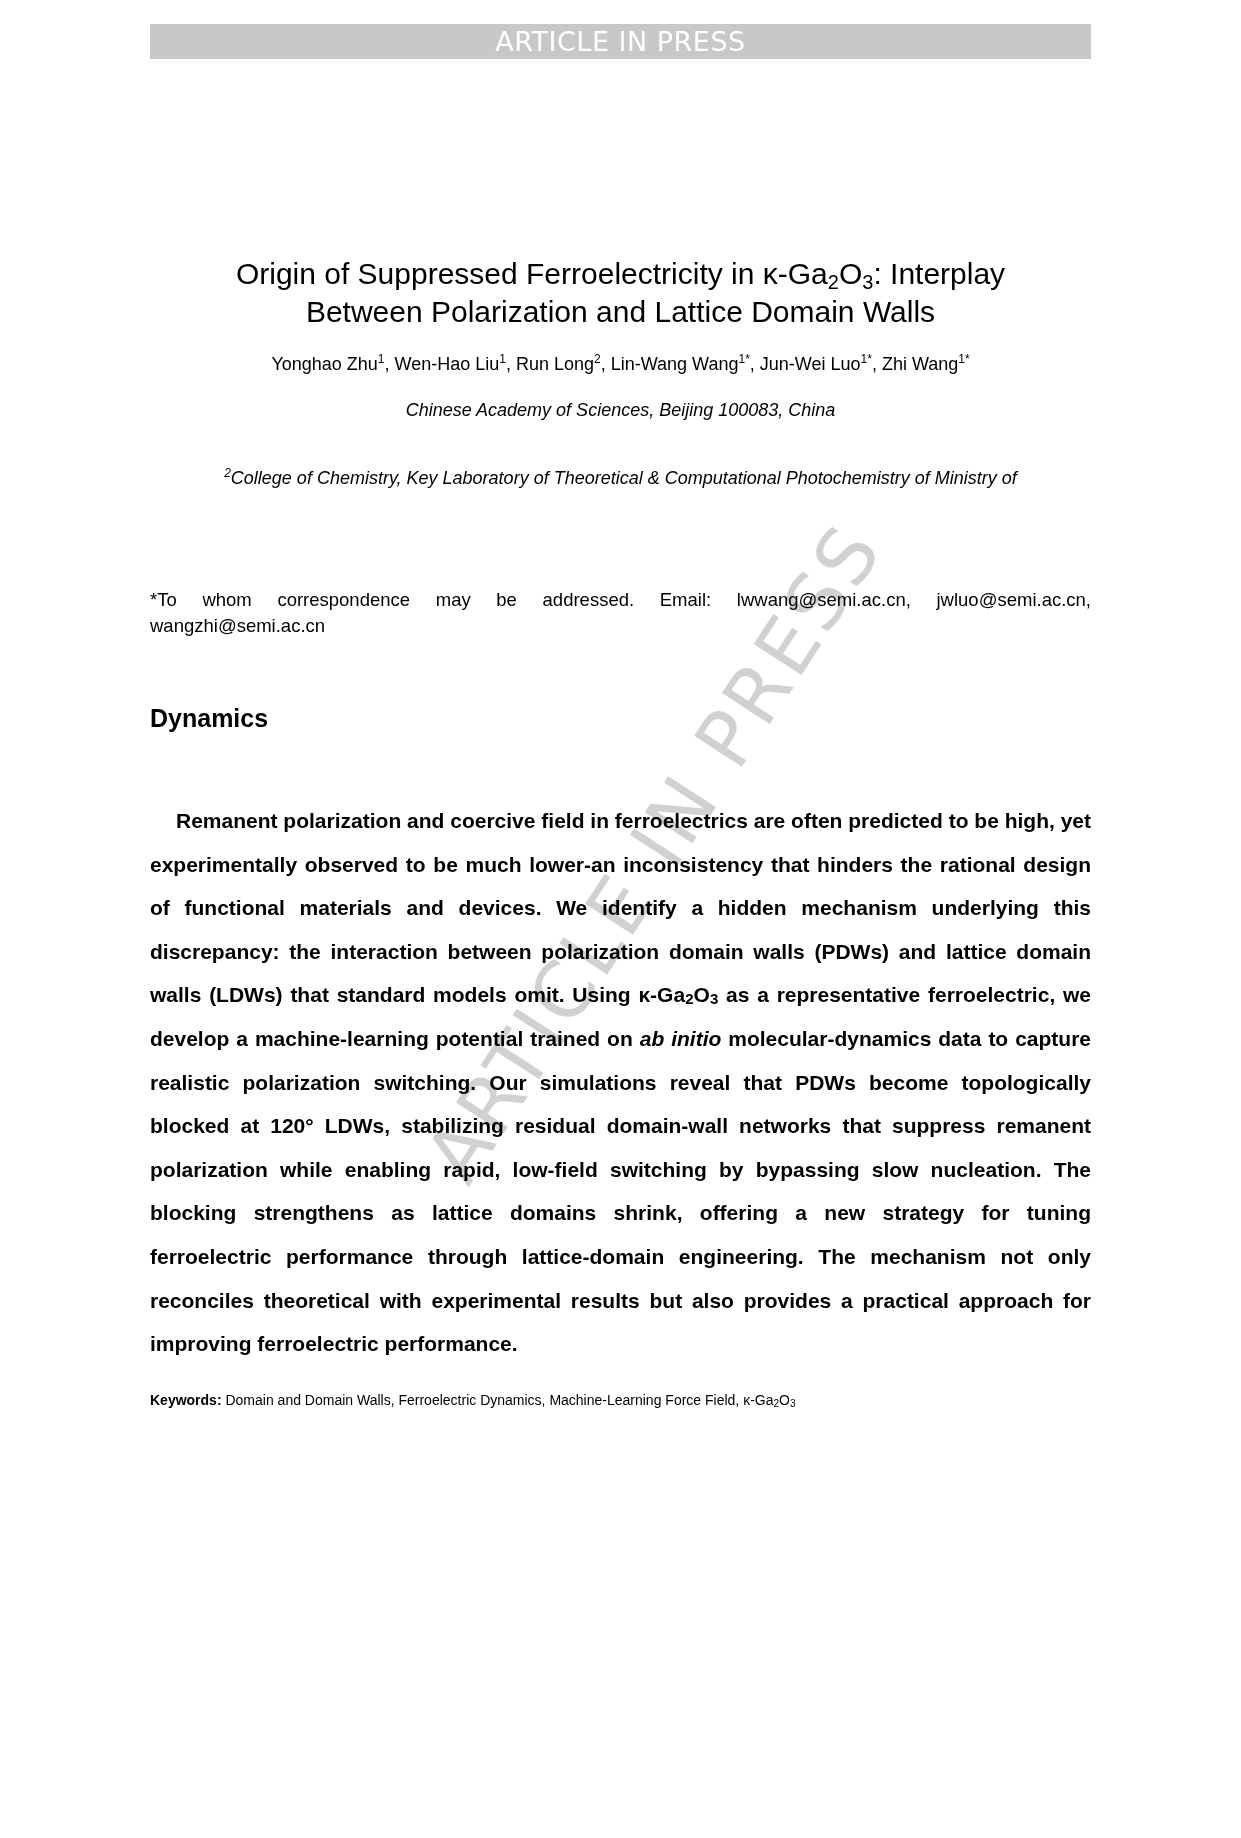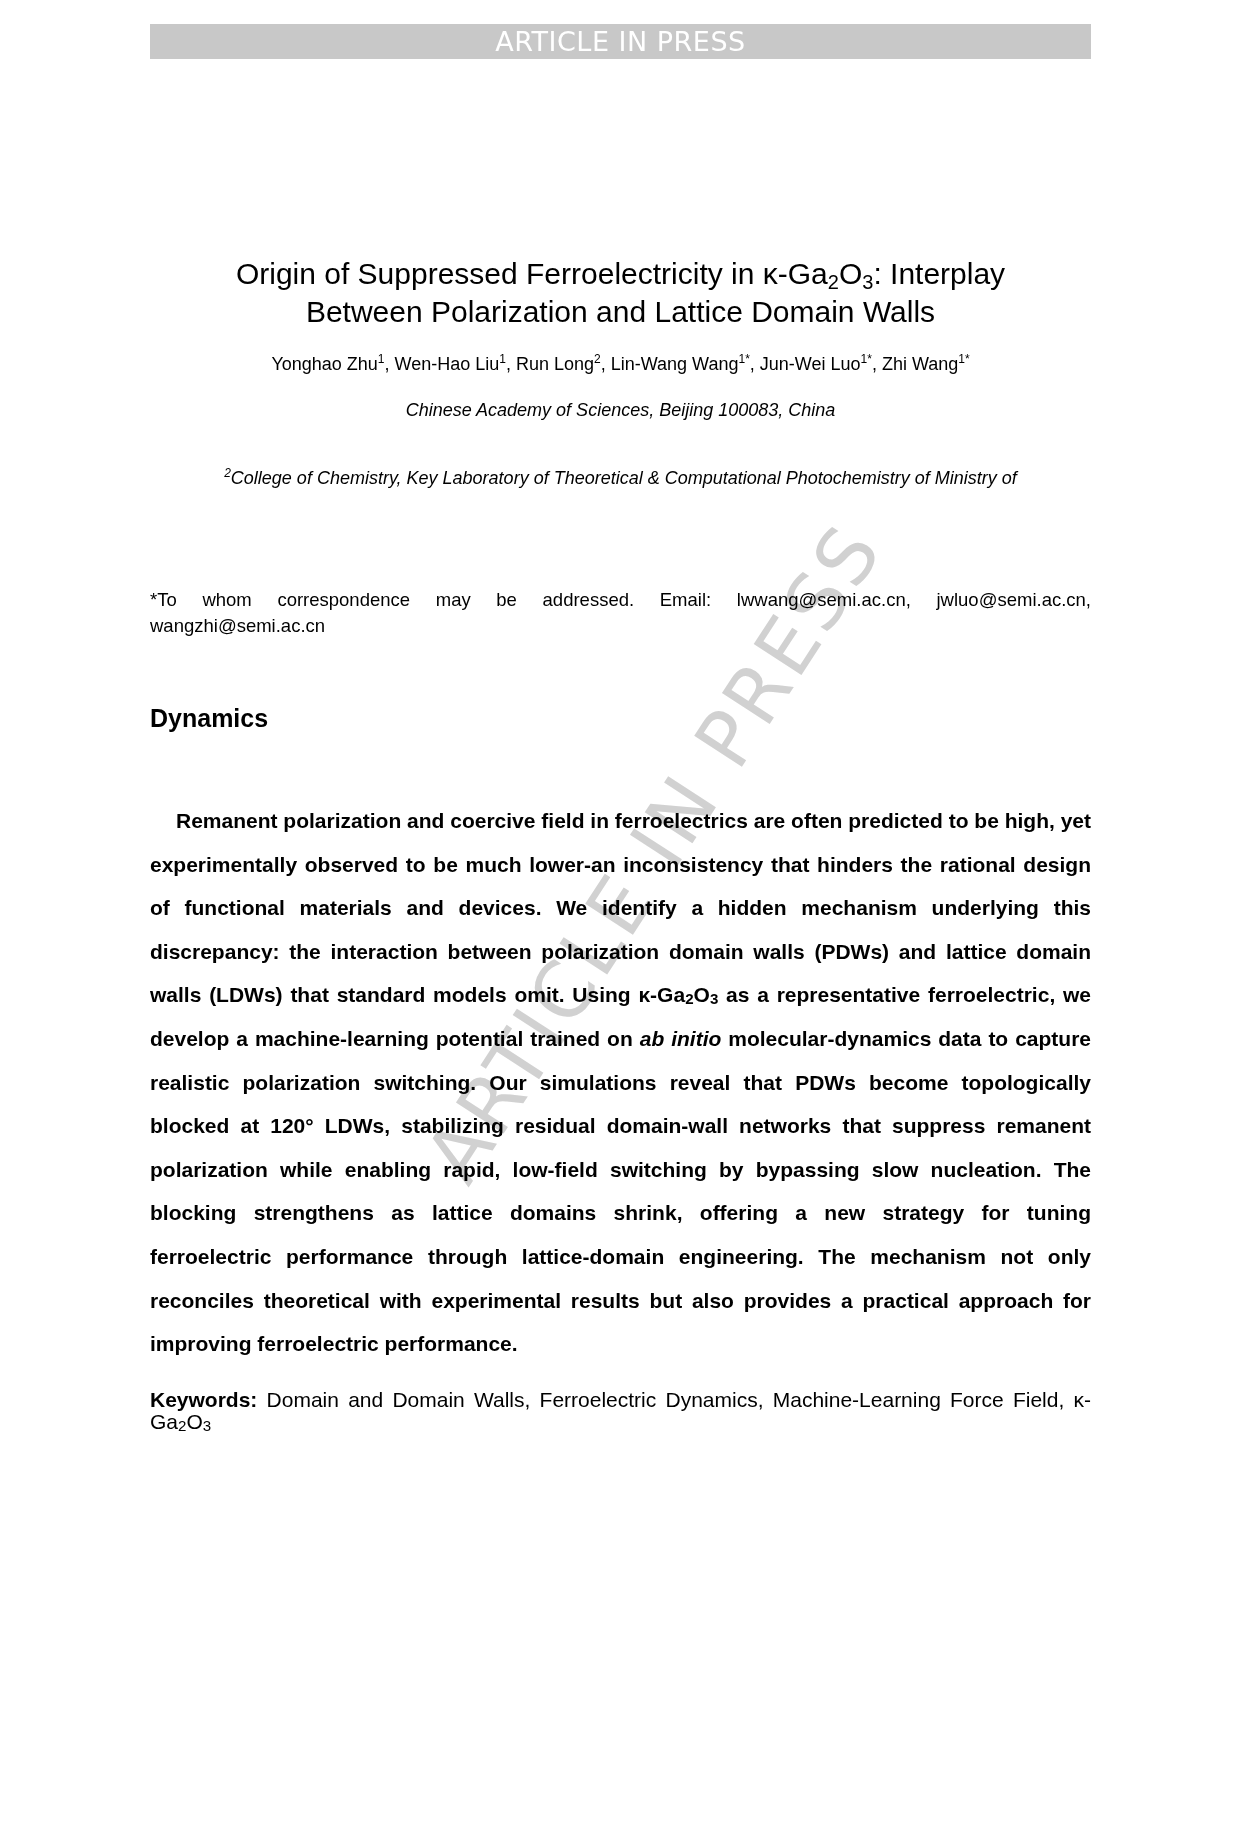--- a/index.html
+++ b/index.html
@@ -47,7 +47,7 @@
   .abstract sub, .kw sub { font-size: 0.72em; vertical-align: -2px; line-height: 0; }
   .kw {
     position: absolute; left: 0; width: 941px; top: 1389px;
-    font-size: 21px; line-height: 22px; text-align: justify;
+    font-size: 14px; line-height: 22px; text-align: justify;
   }
   .kw b { font-weight: bold; }
   .watermark {

